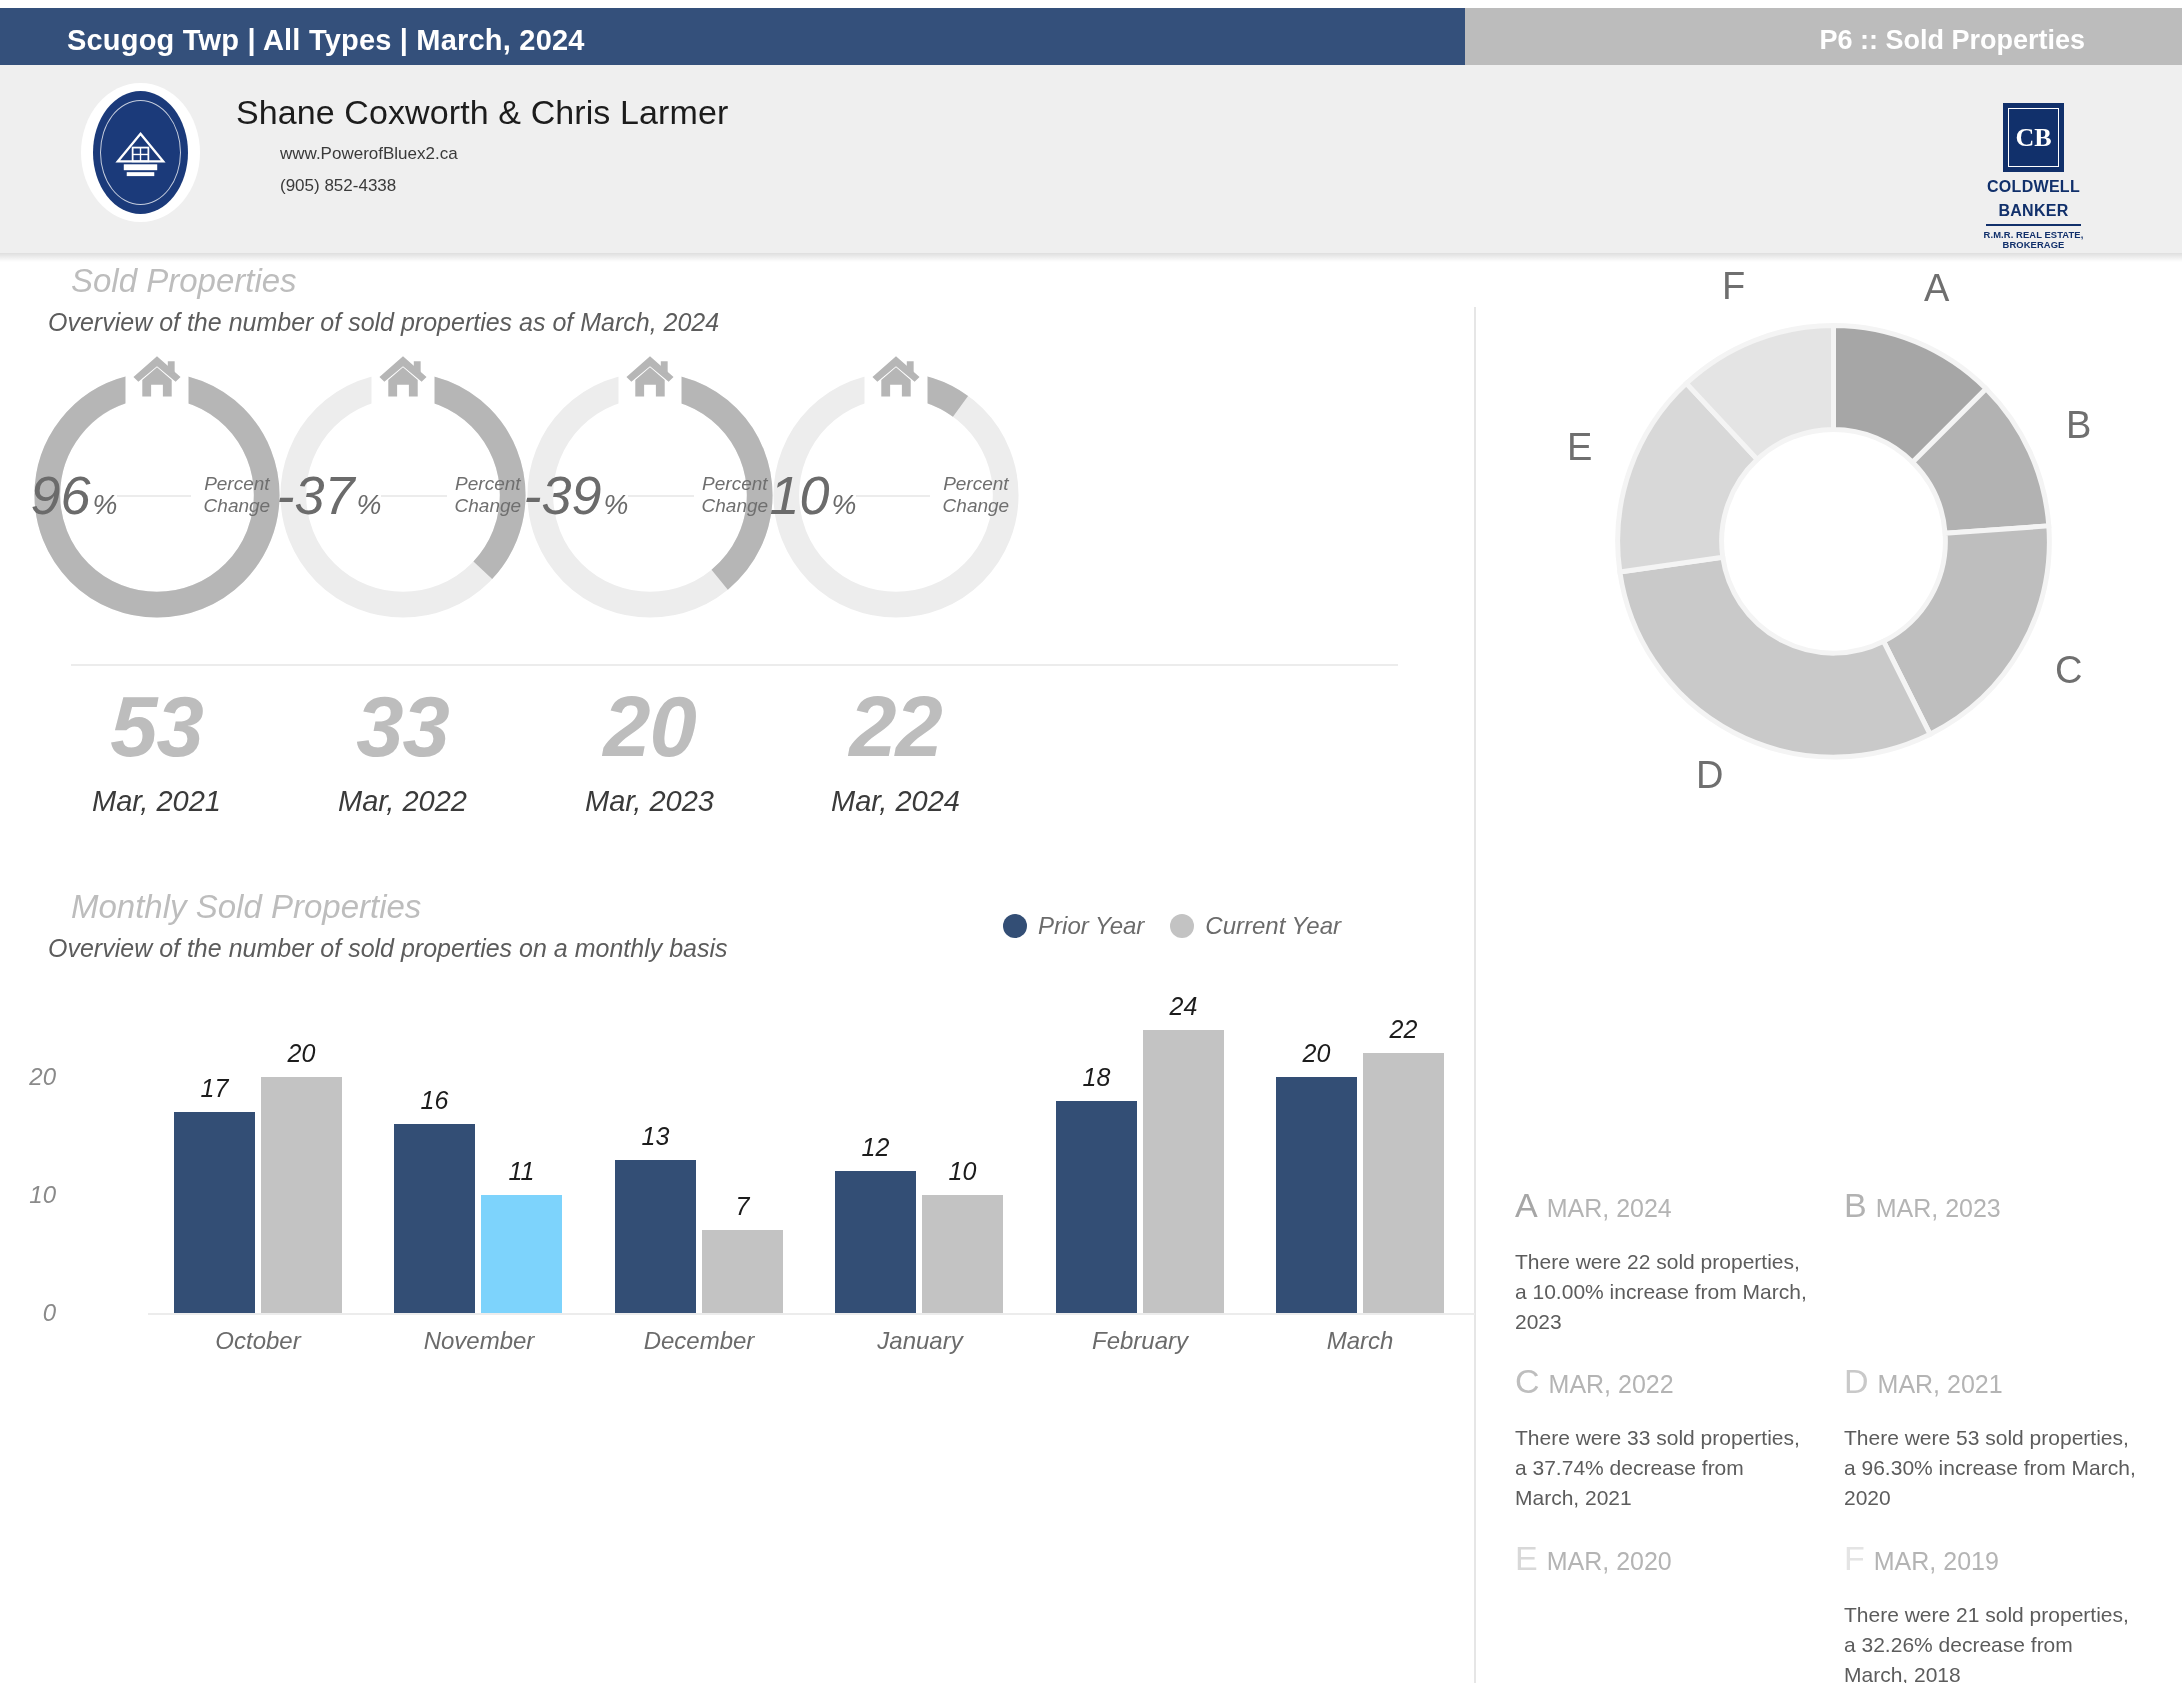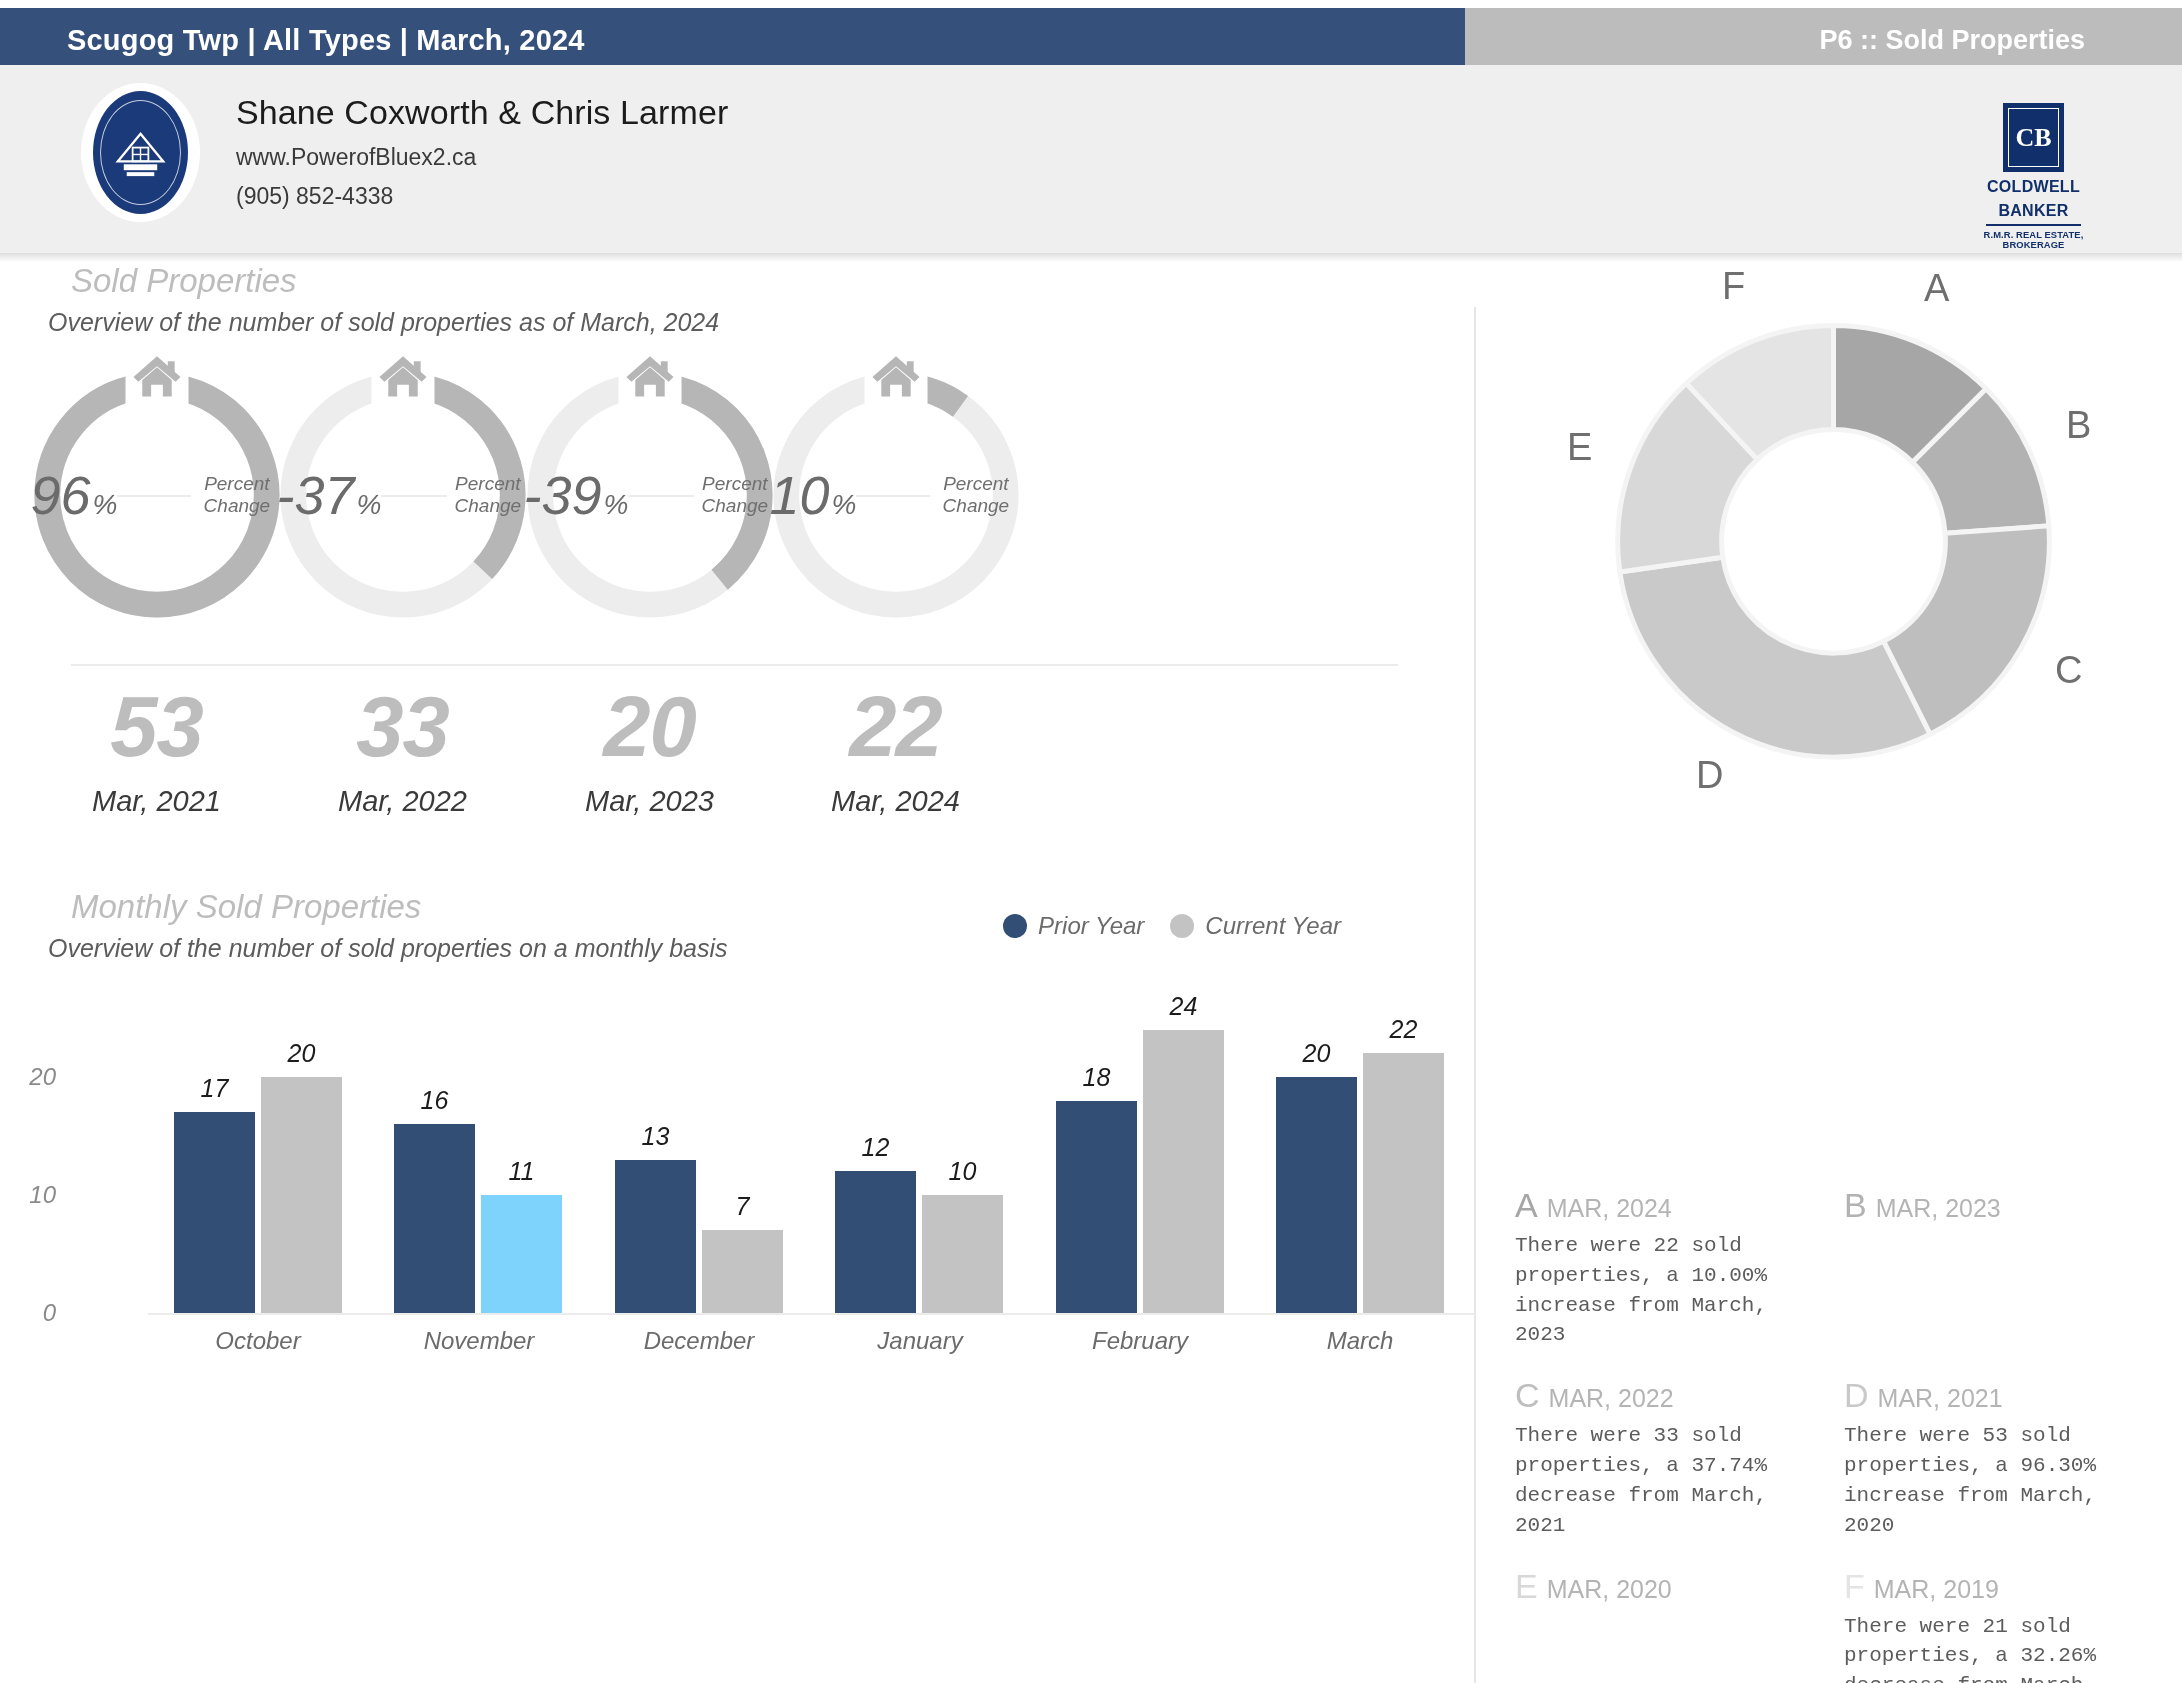--- a/index.html
+++ b/index.html
@@ -55,7 +55,7 @@
   .agent-seal svg { position:relative; }
   .agent-info { position:absolute; left:236px; top:28px; }
   .agent-name { font-size:34px; color:#1c1c1c; font-weight:normal; letter-spacing:0.1px; }
-  .agent-sub { font-size:23px; color:#3a3a3a; margin-top:12px; }
+  .agent-sub { font-size:17px; color:#3a3a3a; margin-top:12px;margin-left:44px; }
 
   .cb-logo { position:absolute; right:95px; top:38px; width:107px; text-align:center; }
   .cb-mark {

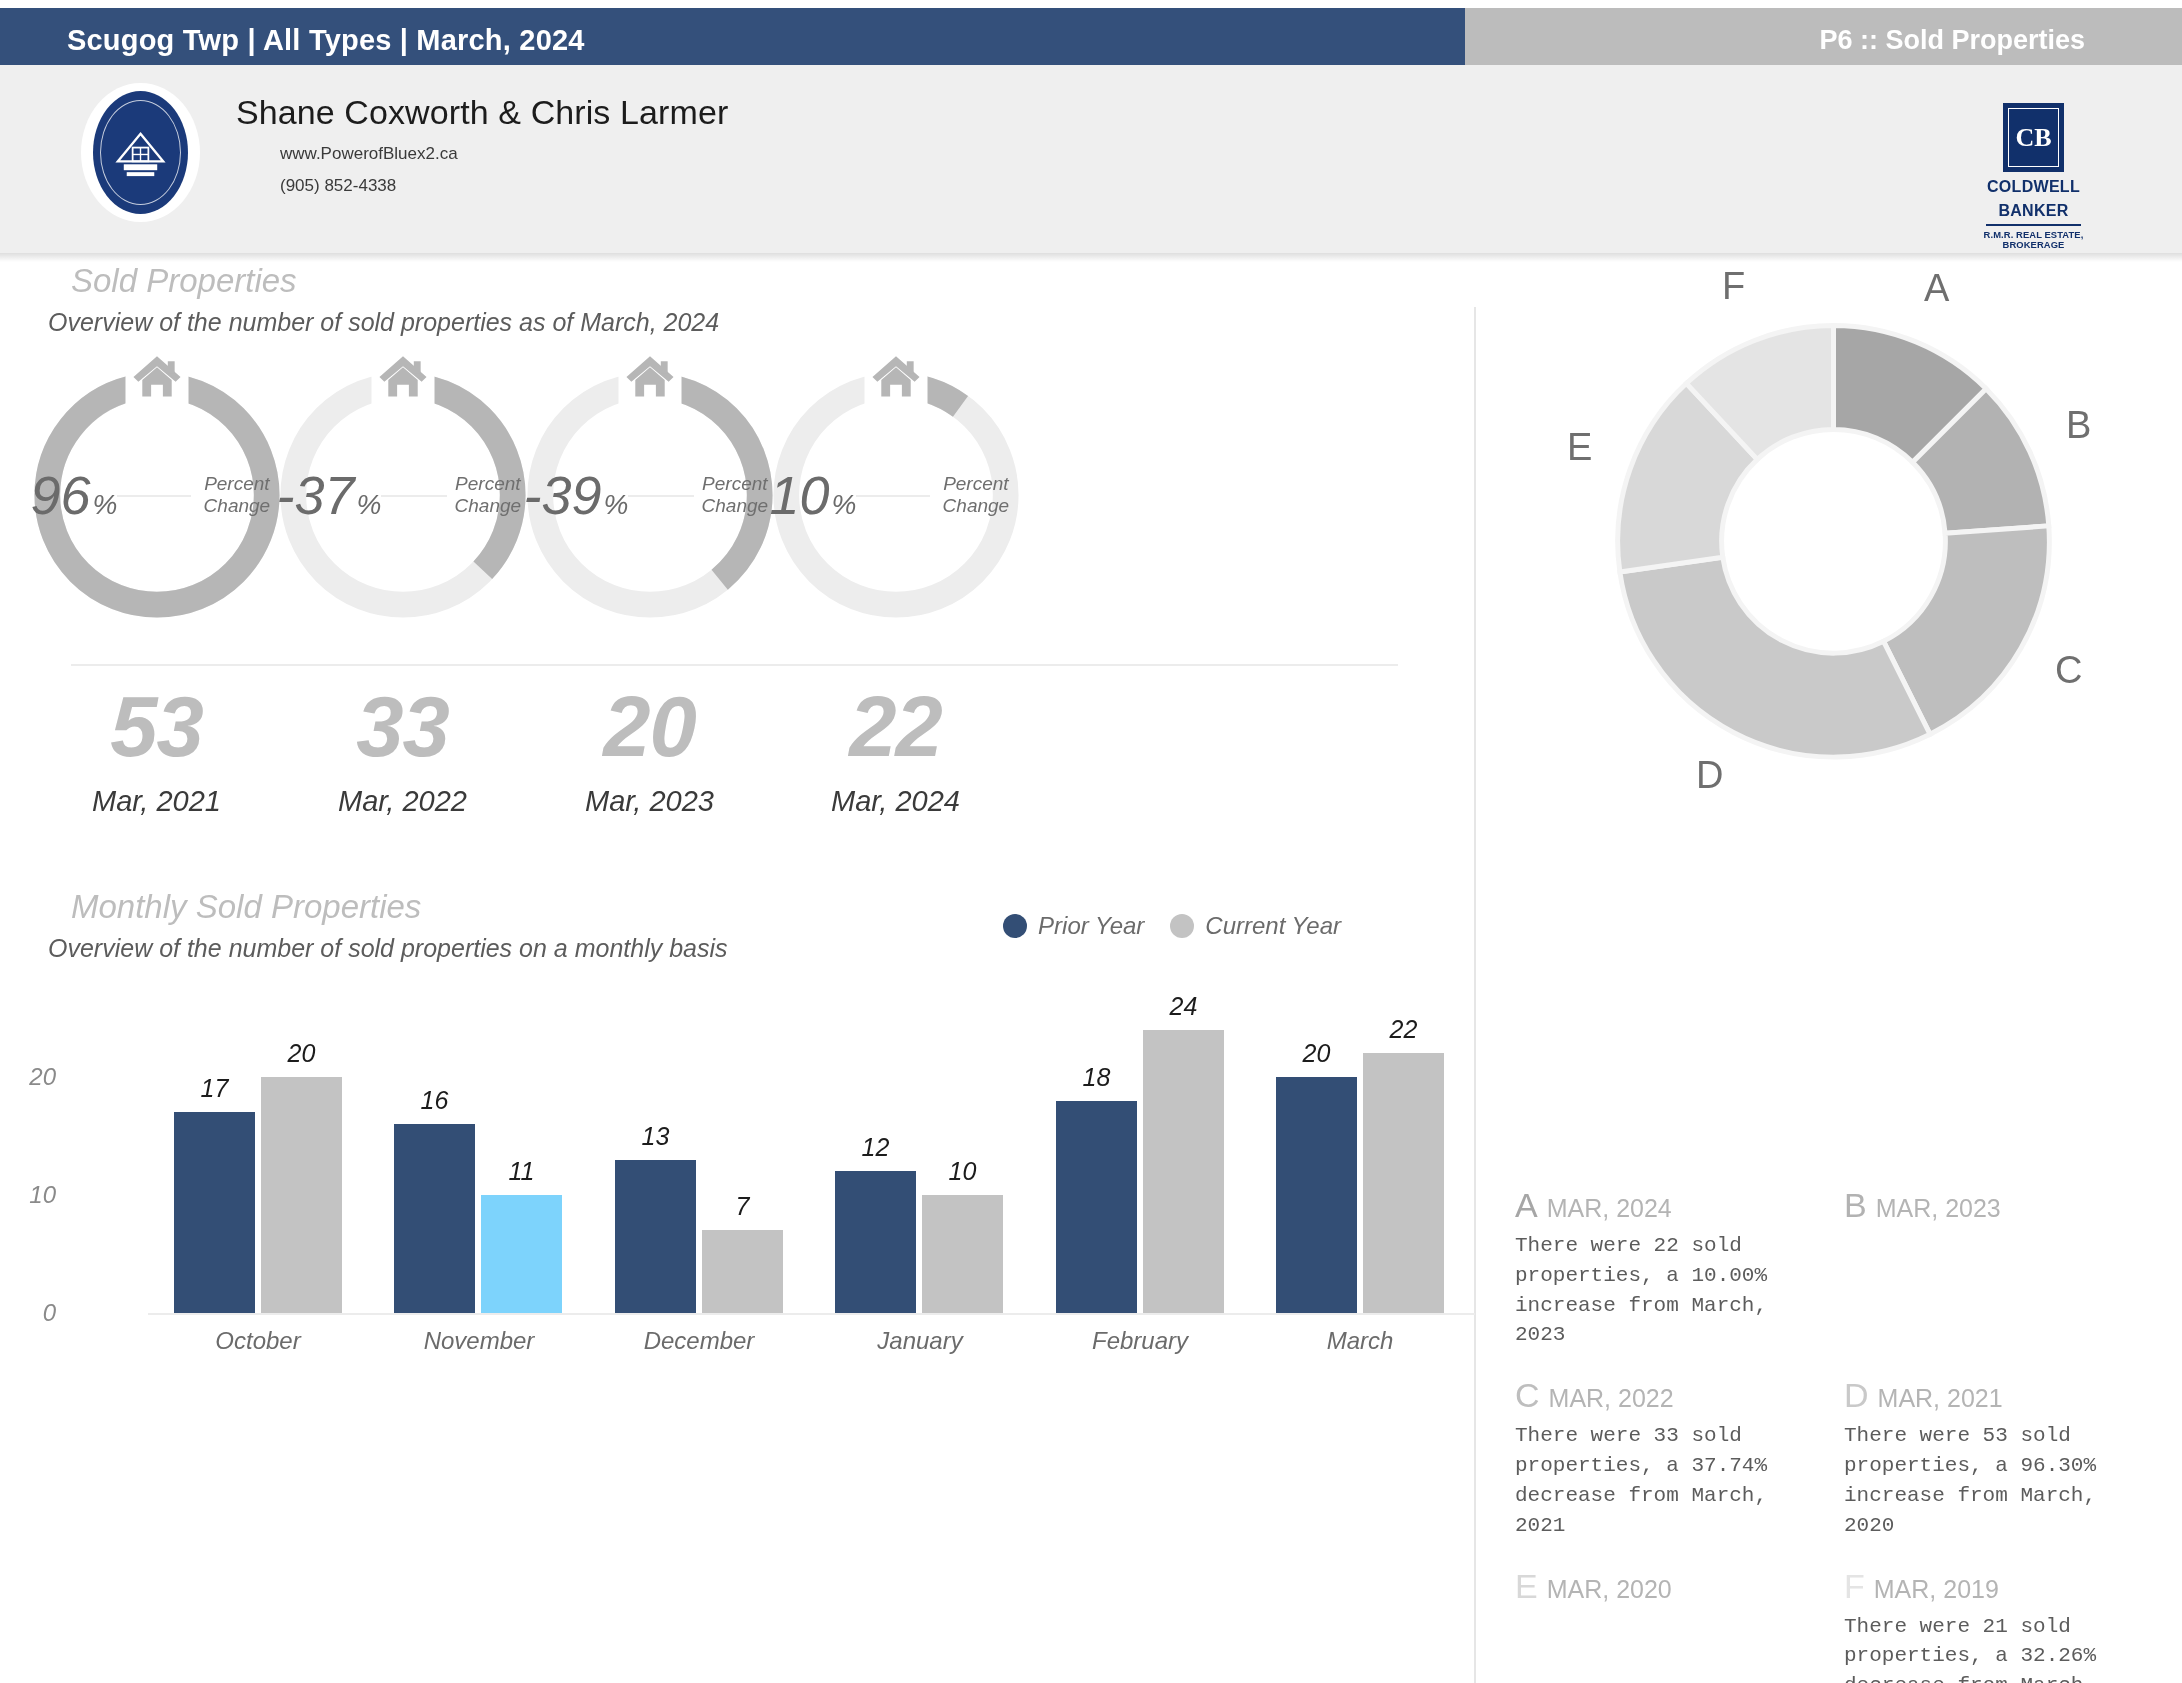--- a/index.html
+++ b/index.html
@@ -140,7 +140,7 @@
   .lg-head { display:flex; align-items:baseline; gap:9px; }
   .lg-letter { font-size:34px; line-height:1; }
   .lg-date { font-size:25px; color:#B4B4B4; }
-  .lg-body { font-size:21px; color:#5c5c5c; line-height:1.42; margin-top:8px;font-family:Liberation Mono, monospace; }
+  .lg-body { font-size:21px; color:#5c5c5c; line-height:1.42; margin-top:24px; }
 </style>
 </head>
 <body>

